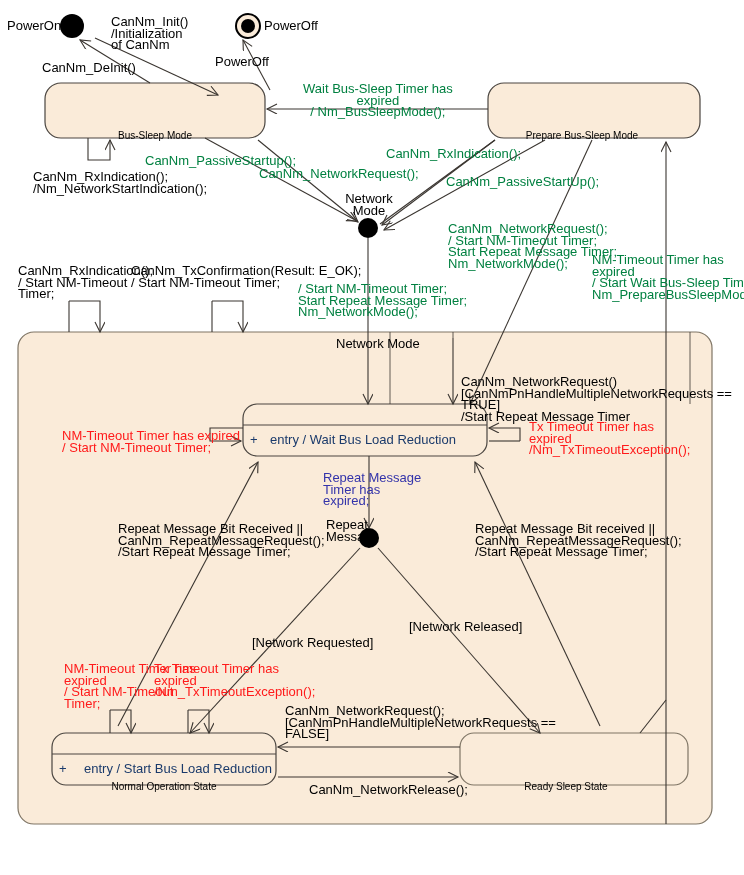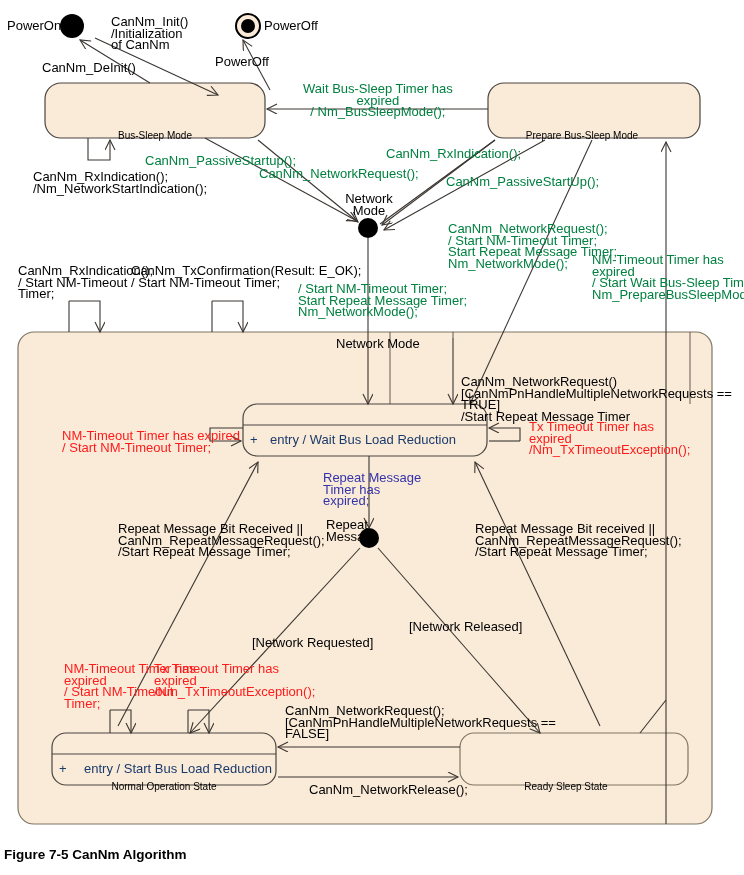--- a/index.html
+++ b/index.html
@@ -245,7 +245,6 @@
 FALSE]</div>
   <div class="lbl" style="left:309px; top:784px;">CanNm_NetworkRelease();</div>
 
-  <div class="caption">Figure 7-5 CanNm Algorithm</div>
 
 </div>
 

